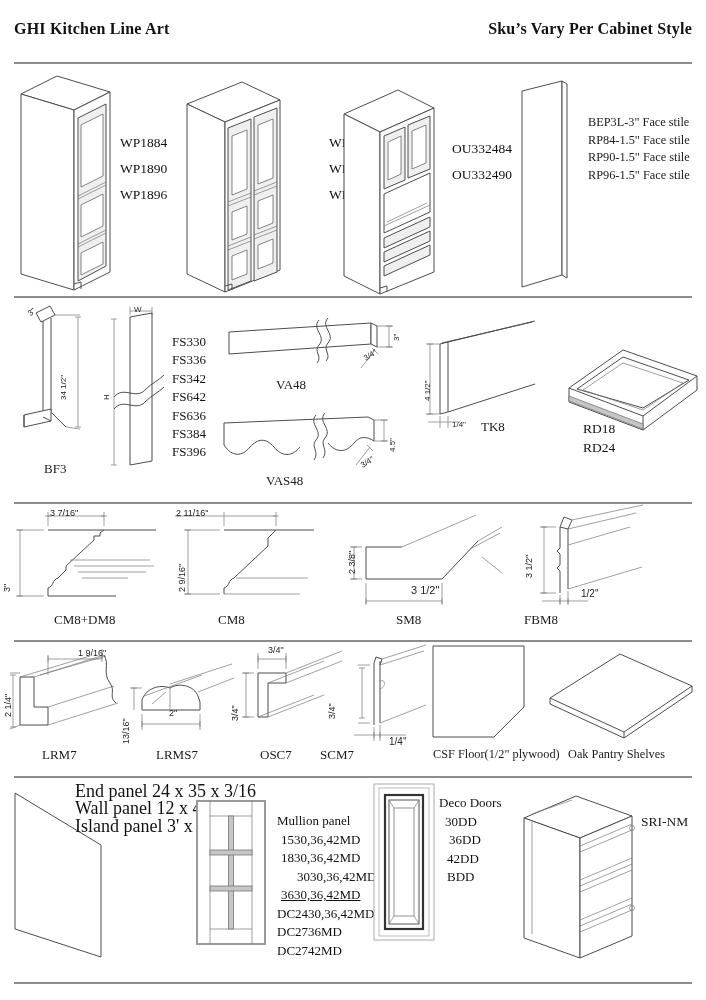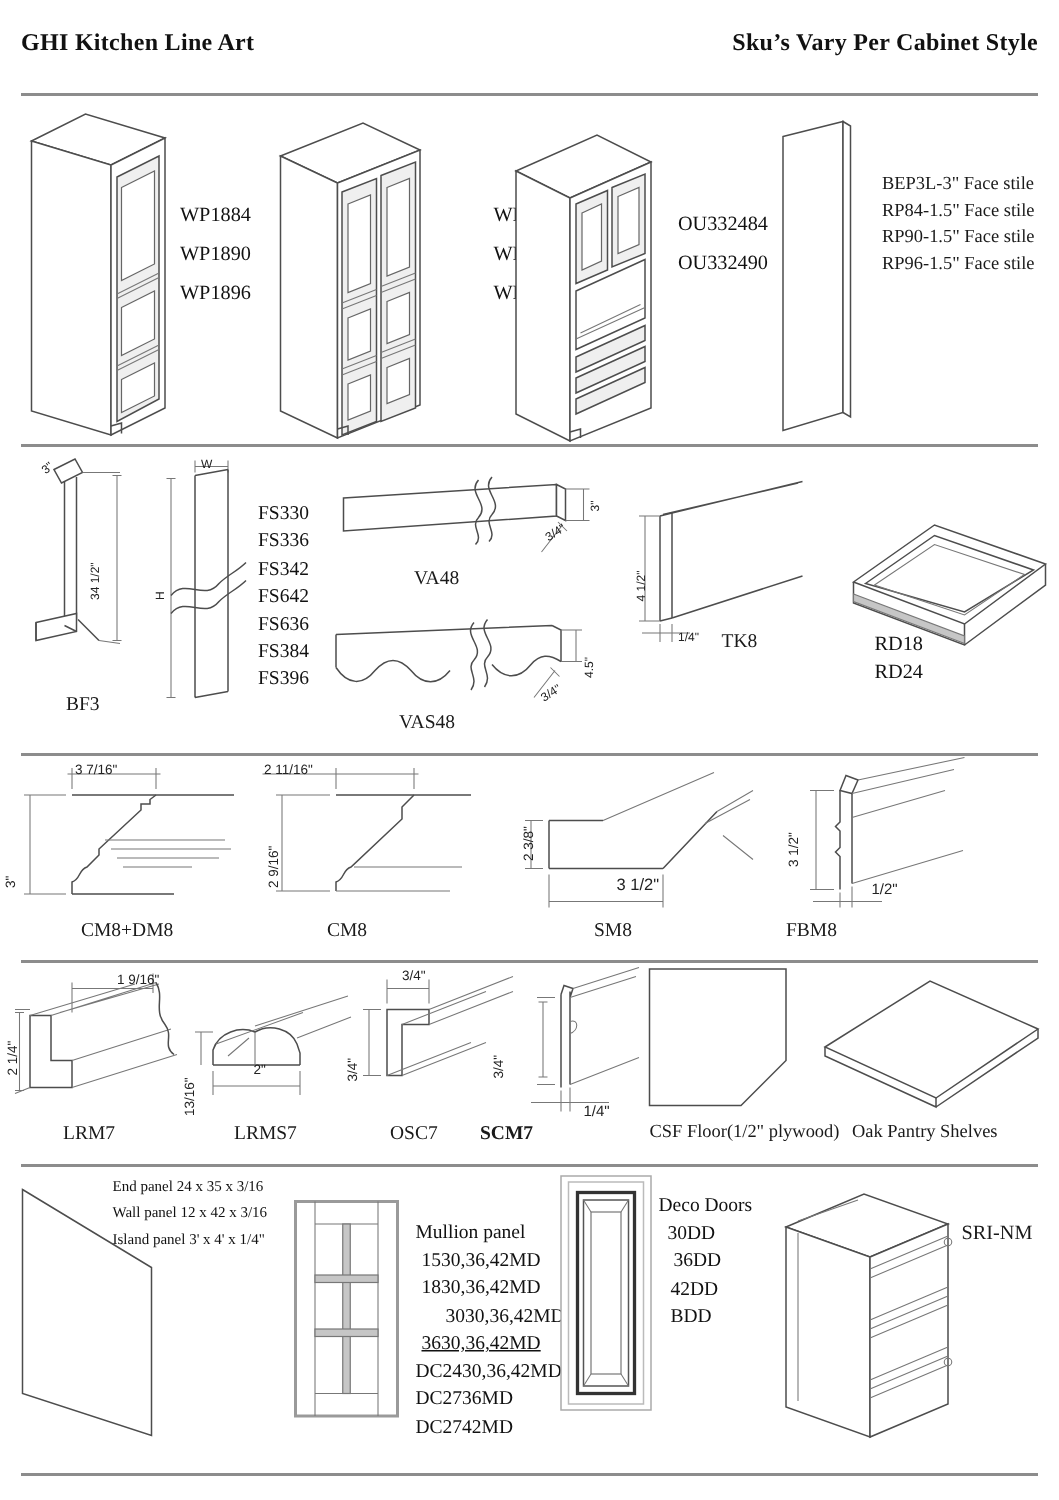--- a/index.html
+++ b/index.html
@@ -270,7 +270,7 @@
   </svg>
   <span class="dim rot" style="left:327px;top:719px;">3/4"</span>
   <span class="dim" style="left:389px;top:736px;font-size:10px;">1/4"</span>
-  <div class="lbl" style="left:320px;top:747px;font-weight:bold;">SCM7</div>
+  <div class="lbl" style="left:320px;top:747px;">SCM7</div>
 
   <svg style="left:432px;top:645px;" width="96" height="94" viewBox="0 0 96 94">
     <path class="ln" d="M1,1 L92,1 L92,62 L62,92 L1,92 Z"></path>

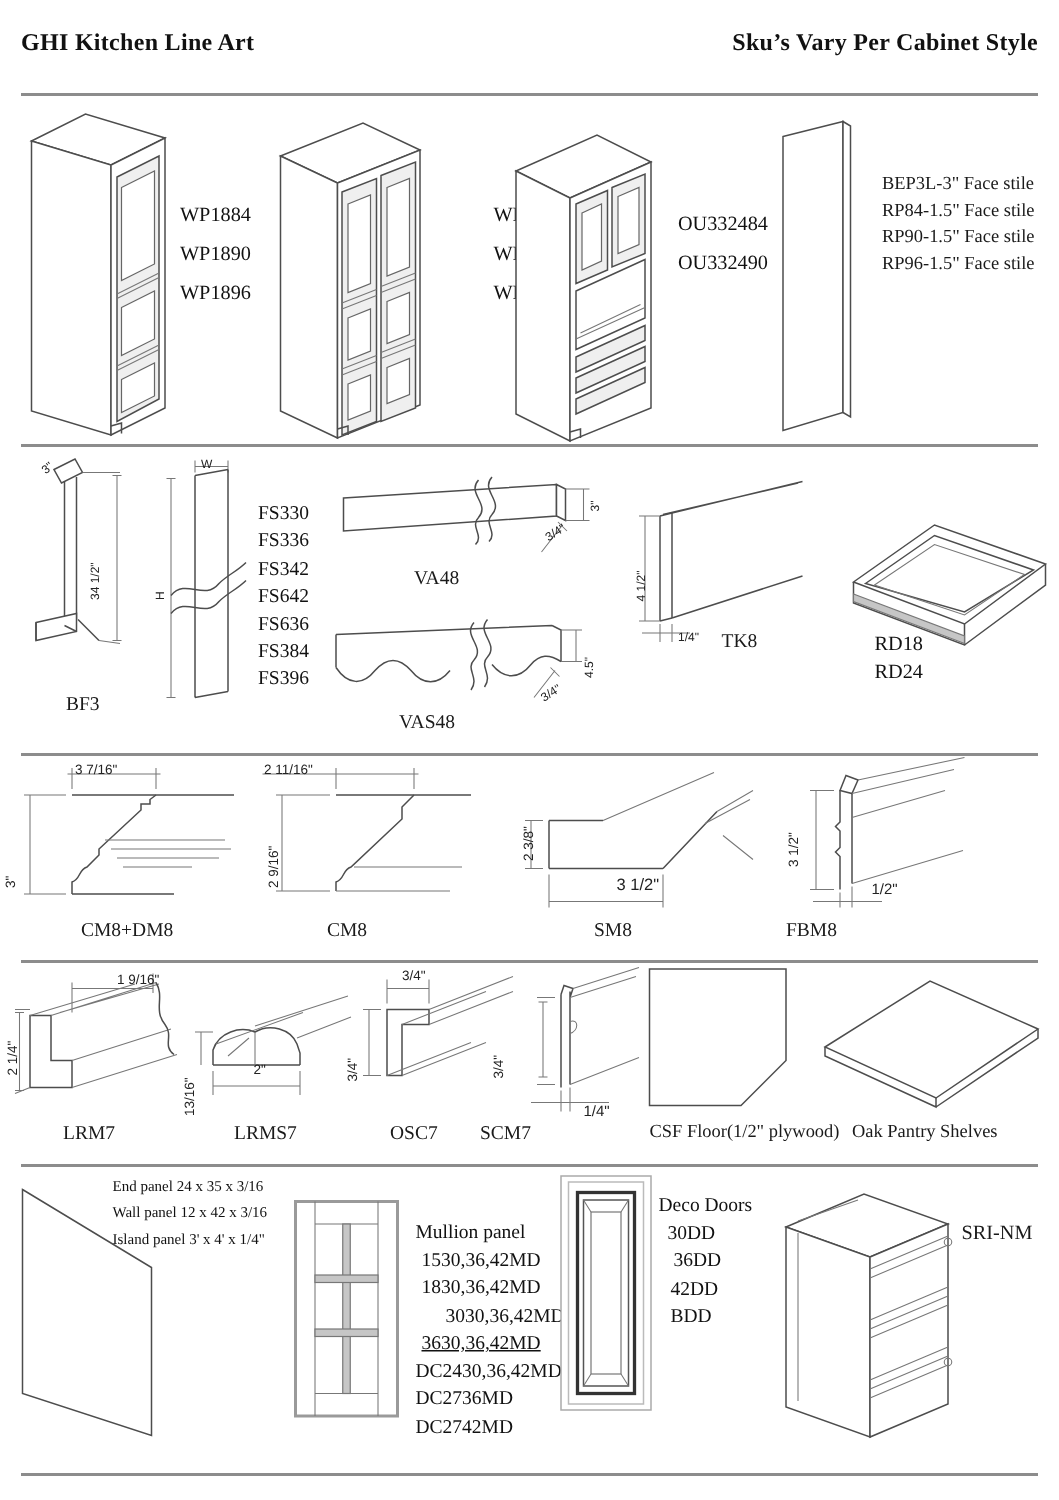--- a/index.html
+++ b/index.html
@@ -288,7 +288,7 @@
   <svg style="left:14px;top:792px;" width="90" height="172" viewBox="0 0 90 172">
     <path class="ln" d="M1,1 L87,53 L87,165 L1,137 Z"></path>
   </svg>
-  <div class="list" style="left:75px;top:783px;line-height:17.3px;font-size:10px;">
+  <div class="list" style="left:75px;top:783px;line-height:17.3px;font-size:18px;">
     <div>End panel 24 x 35 x 3/16</div>
     <div>Wall panel 12 x 42 x 3/16</div>
     <div>Island panel 3' x 4' x 1/4"</div>

